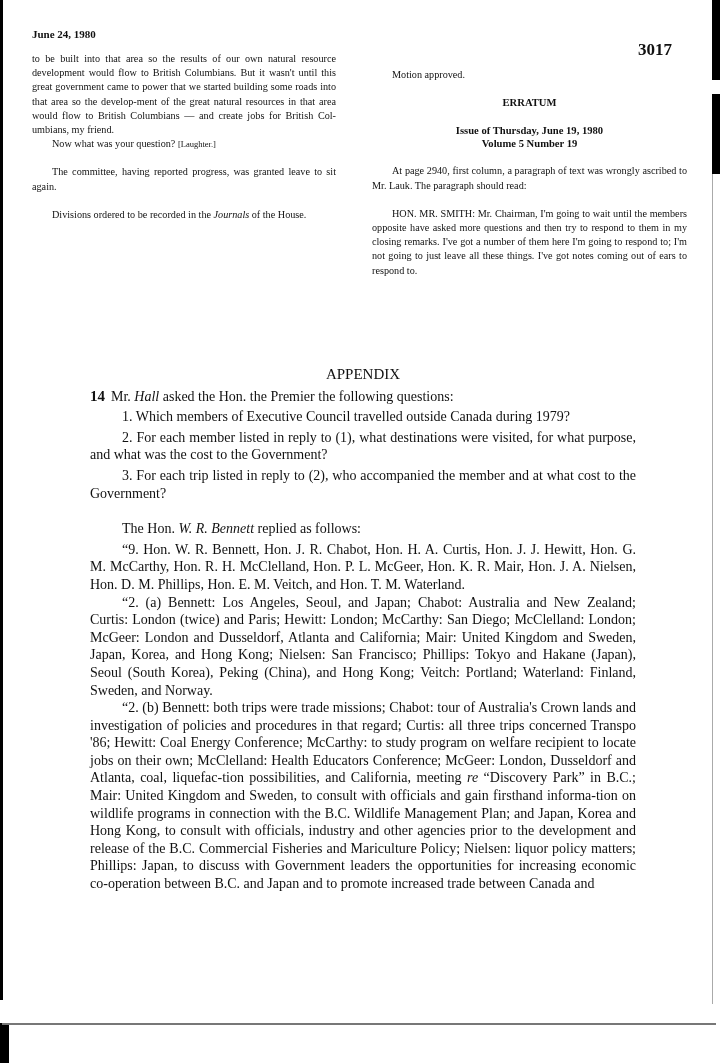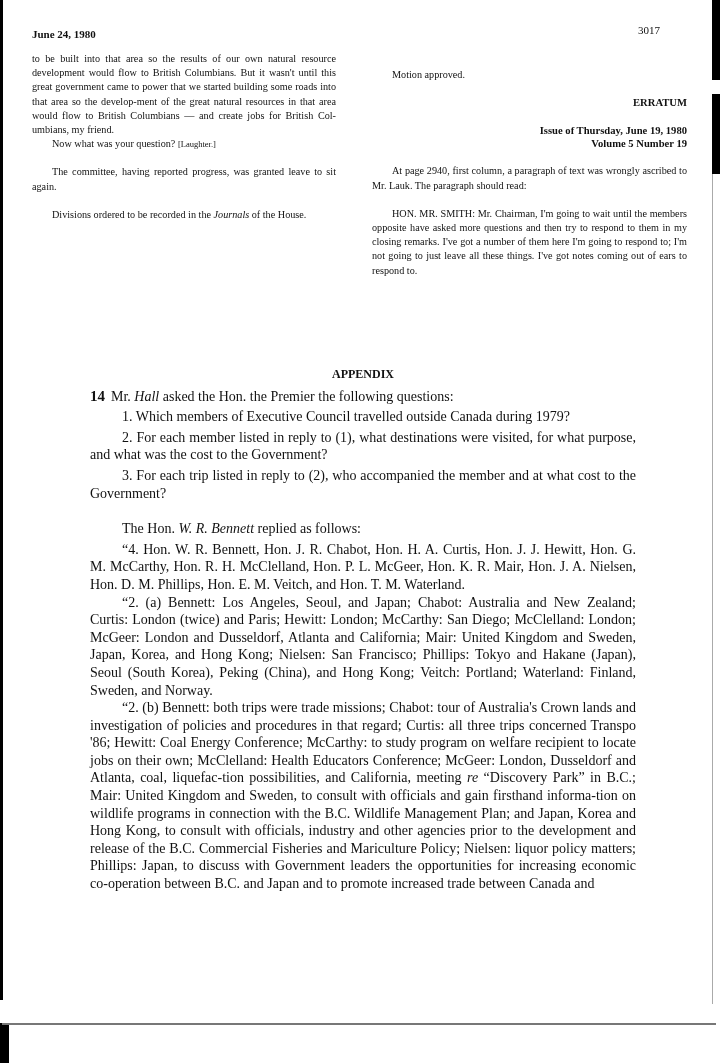--- a/index.html
+++ b/index.html
@@ -16,7 +16,7 @@
   .bottom-line { position: absolute; left: 2px; top: 1023px; width: 714px; height: 2px; background: #777; }
 
   .page-date { position: absolute; left: 32px; top: 28px; font-weight: bold; font-size: 11px; }
-  .page-num { position: absolute; left: 638px; top: 24px; font-weight: normal; font-size: 11px; }
+  .page-num { position: absolute; left: 638px; top: 40px; font-weight: bold; font-size: 17px; }
 
   .col { position: absolute; font-size: 10.2px; line-height: 14.2px; text-align: justify; }
   .col-left { left: 32px; top: 52px; width: 304px; }

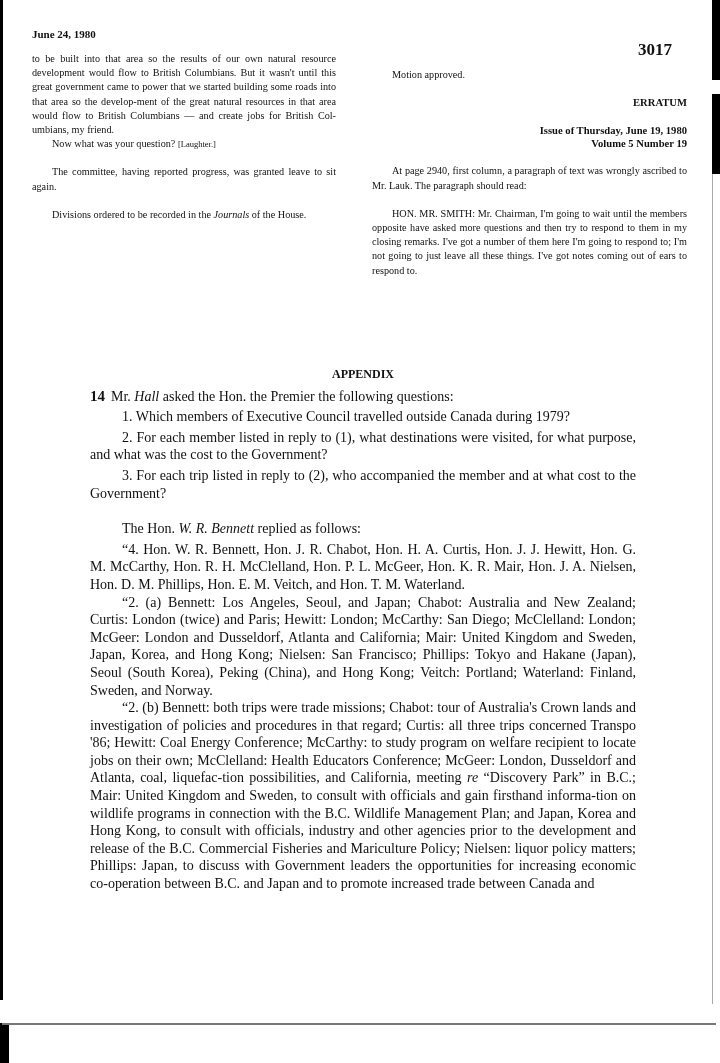--- a/index.html
+++ b/index.html
@@ -25,7 +25,7 @@
   .indent { text-indent: 20px; }
   .gap { margin-top: 14px !important; }
   .small { font-size: 8.5px; }
-  .center-bold { text-align: right; font-weight: bold; font-size: 10.6px; }
+  .center-bold { text-align: center; font-weight: bold; font-size: 10.6px; }
 
   .appendix { position: absolute; left: 90px; top: 366px; width: 546px; font-size: 14px; line-height: 17.6px; text-align: justify; }
   .appendix p { margin: 0; }

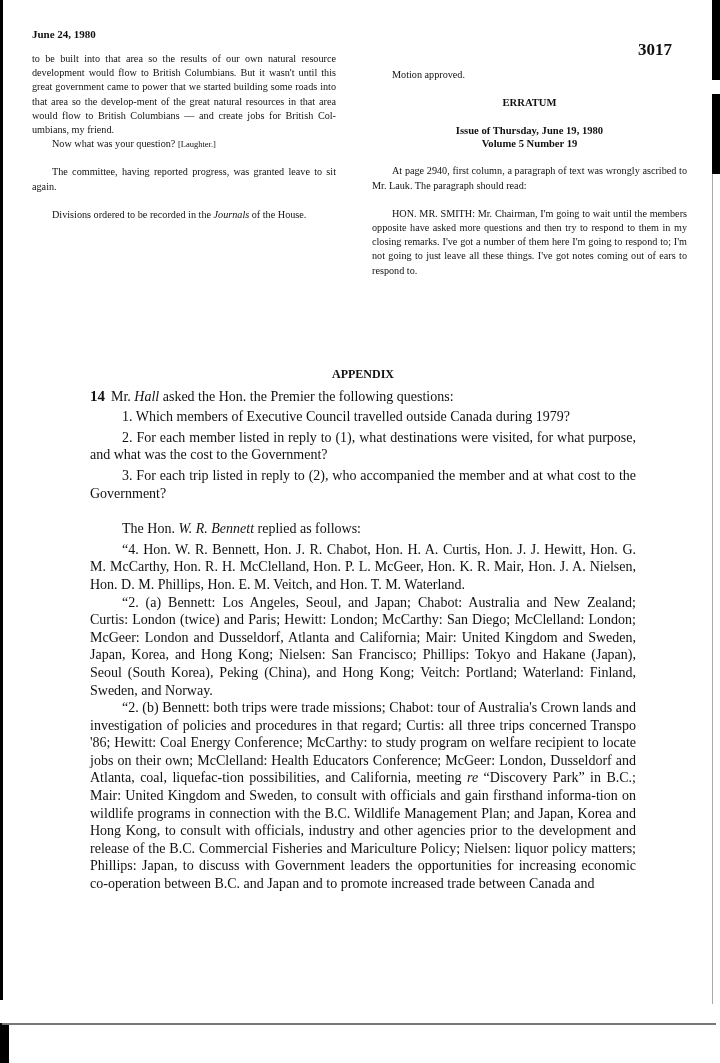--- a/index.html
+++ b/index.html
@@ -29,7 +29,7 @@
 
   .appendix { position: absolute; left: 90px; top: 366px; width: 546px; font-size: 14px; line-height: 17.6px; text-align: justify; }
   .appendix p { margin: 0; }
-  .appendix-title { text-align: center; font-weight: bold; font-size: 12px; margin-bottom: 4px !important; }
+  .appendix-title { text-align: center; font-weight: normal; font-size: 15px; margin-bottom: 4px !important; }
   .q-num { font-weight: bold; font-size: 15px; margin-right: 6px; }
   .a-indent { text-indent: 32px; }
   .q-gap { margin-top: 3px !important; }

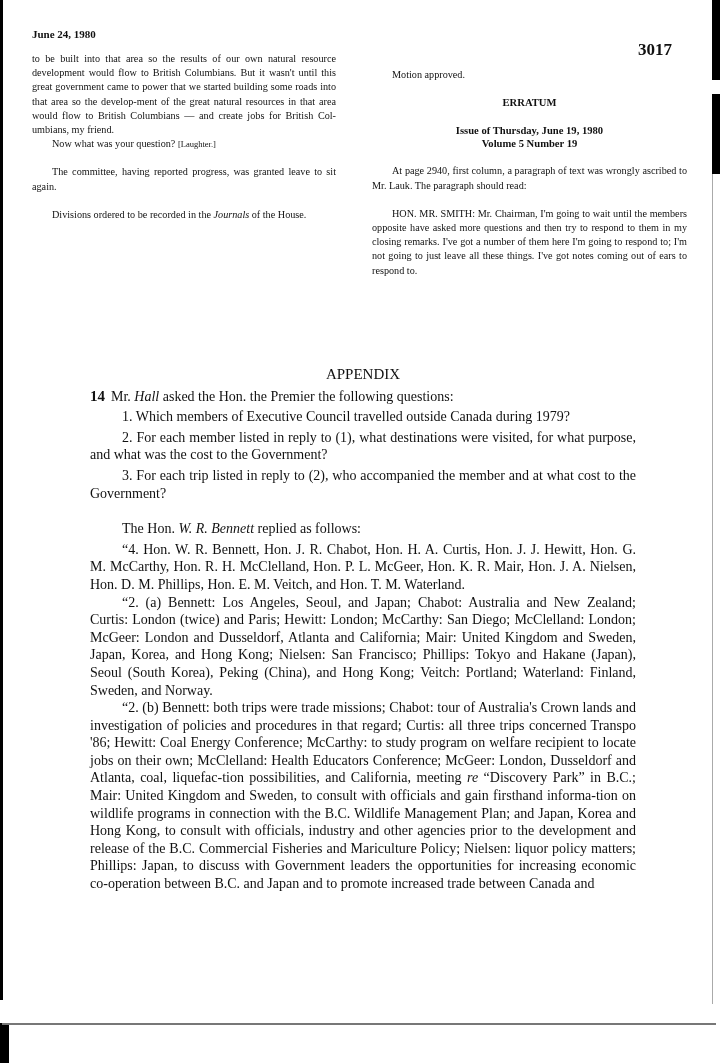--- a/index.html
+++ b/index.html
@@ -72,7 +72,7 @@
   <p class="a-indent q-gap">2. For each member listed in reply to (1), what destinations were visited, for what purpose, and what was the cost to the Government?</p>
   <p class="a-indent q-gap">3. For each trip listed in reply to (2), who accompanied the member and at what cost to the Government?</p>
   <p class="a-indent reply-gap"><span>The Hon. </span><i>W. R. Bennett</i><span> replied as follows:</span></p>
-  <p class="a-indent q-gap">“4. Hon. W. R. Bennett, Hon. J. R. Chabot, Hon. H. A. Curtis, Hon. J. J. Hewitt, Hon. G. M. McCarthy, Hon. R. H. McClelland, Hon. P. L. McGeer, Hon. K. R. Mair, Hon. J. A. Nielsen, Hon. D. M. Phillips, Hon. E. M. Veitch, and Hon. T. M. Waterland.</p>
+  <p class="a-indent q-gap">“9. Hon. W. R. Bennett, Hon. J. R. Chabot, Hon. H. A. Curtis, Hon. J. J. Hewitt, Hon. G. M. McCarthy, Hon. R. H. McClelland, Hon. P. L. McGeer, Hon. K. R. Mair, Hon. J. A. Nielsen, Hon. D. M. Phillips, Hon. E. M. Veitch, and Hon. T. M. Waterland.</p>
   <p class="a-indent">“2. (a) Bennett: Los Angeles, Seoul, and Japan; Chabot: Australia and New Zealand; Curtis: London (twice) and Paris; Hewitt: London; McCarthy: San Diego; McClelland: London; McGeer: London and Dusseldorf, Atlanta and California; Mair: United Kingdom and Sweden, Japan, Korea, and Hong Kong; Nielsen: San Francisco; Phillips: Tokyo and Hakane (Japan), Seoul (South Korea), Peking (China), and Hong Kong; Veitch: Portland; Waterland: Finland, Sweden, and Norway.</p>
   <p class="a-indent"><span>“2. (b) Bennett: both trips were trade missions; Chabot: tour of Australia's Crown lands and investigation of policies and procedures in that regard; Curtis: all three trips concerned Transpo '86; Hewitt: Coal Energy Conference; McCarthy: to study program on welfare recipient to locate jobs on their own; McClelland: Health Educators Conference; McGeer: London, Dusseldorf and Atlanta, coal, liquefac-tion possibilities, and California, meeting </span><i>re</i><span> “Discovery Park” in B.C.; Mair: United Kingdom and Sweden, to consult with officials and gain firsthand informa-tion on wildlife programs in connection with the B.C. Wildlife Management Plan; and Japan, Korea and Hong Kong, to consult with officials, industry and other agencies prior to the development and release of the B.C. Commercial Fisheries and Mariculture Policy; Nielsen: liquor policy matters; Phillips: Japan, to discuss with Government leaders the opportunities for increasing economic co-operation between B.C. and Japan and to promote increased trade between Canada and</span></p>
 </div>

